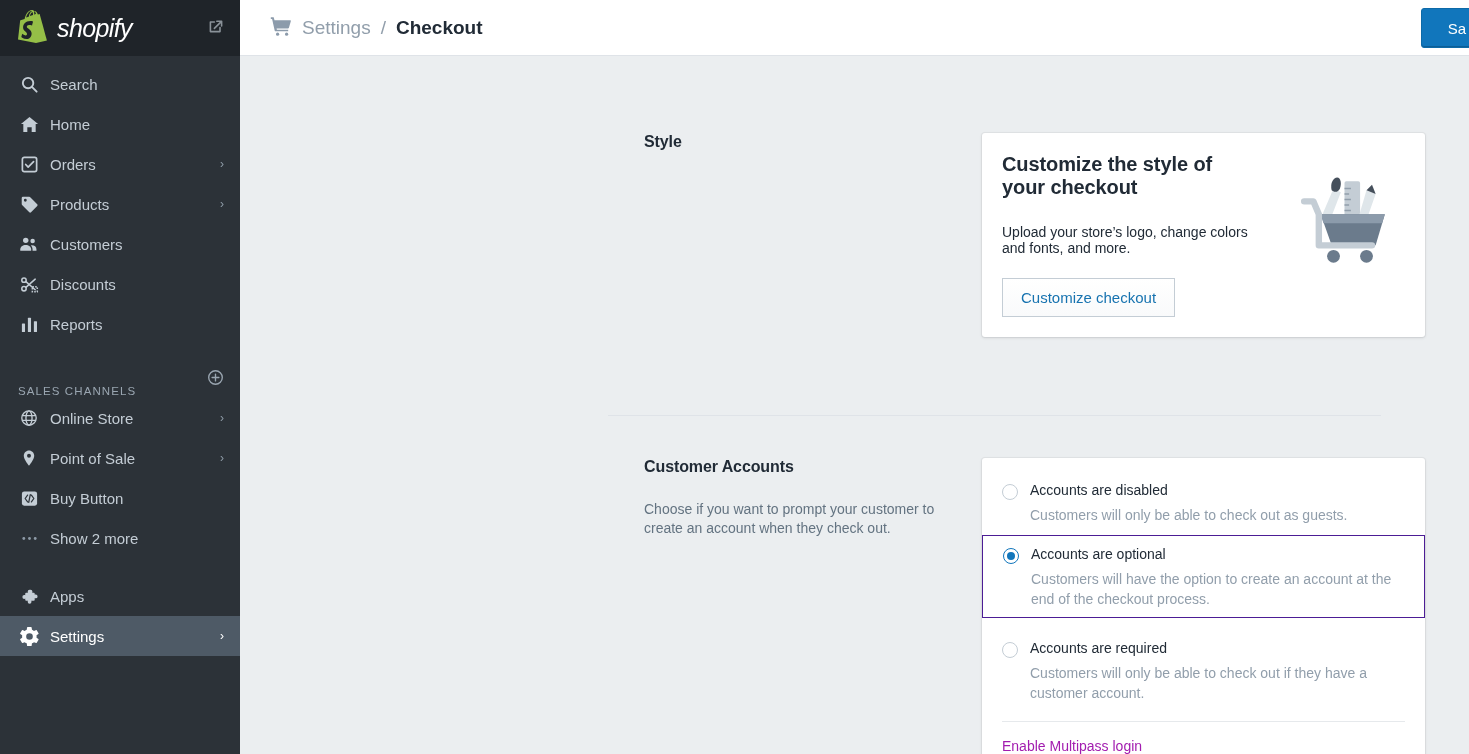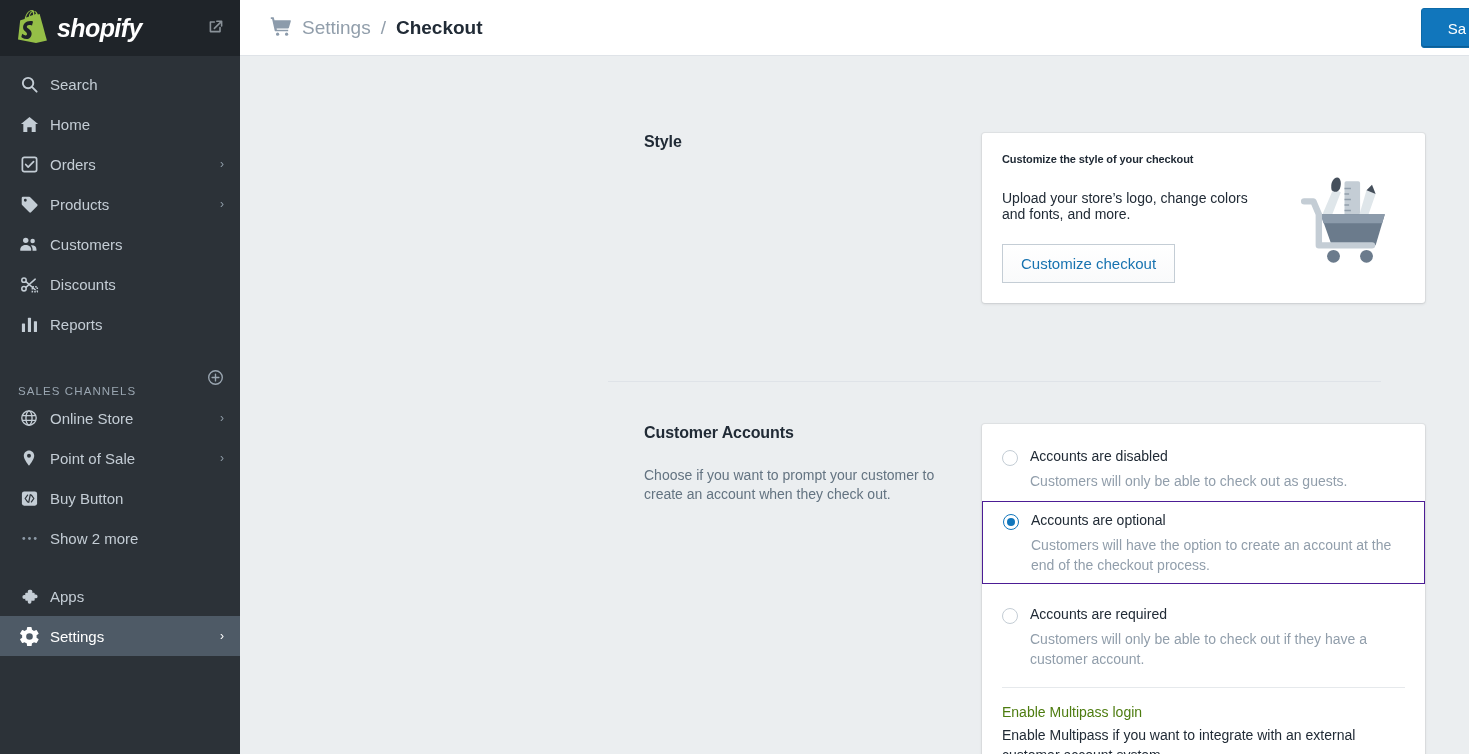--- a/index.html
+++ b/index.html
@@ -27,7 +27,7 @@
   }
   .sb-logo { display: flex; align-items: center; gap: 9px; }
   .sb-logo-word {
-    color: #ffffff; font-size: 25px; font-weight: bold;
+    color: #ffffff; font-size: 25px; font-weight: normal;
     font-style: italic; letter-spacing: -0.6px;
   }
   .ext-icon { opacity: .65; cursor: pointer; }

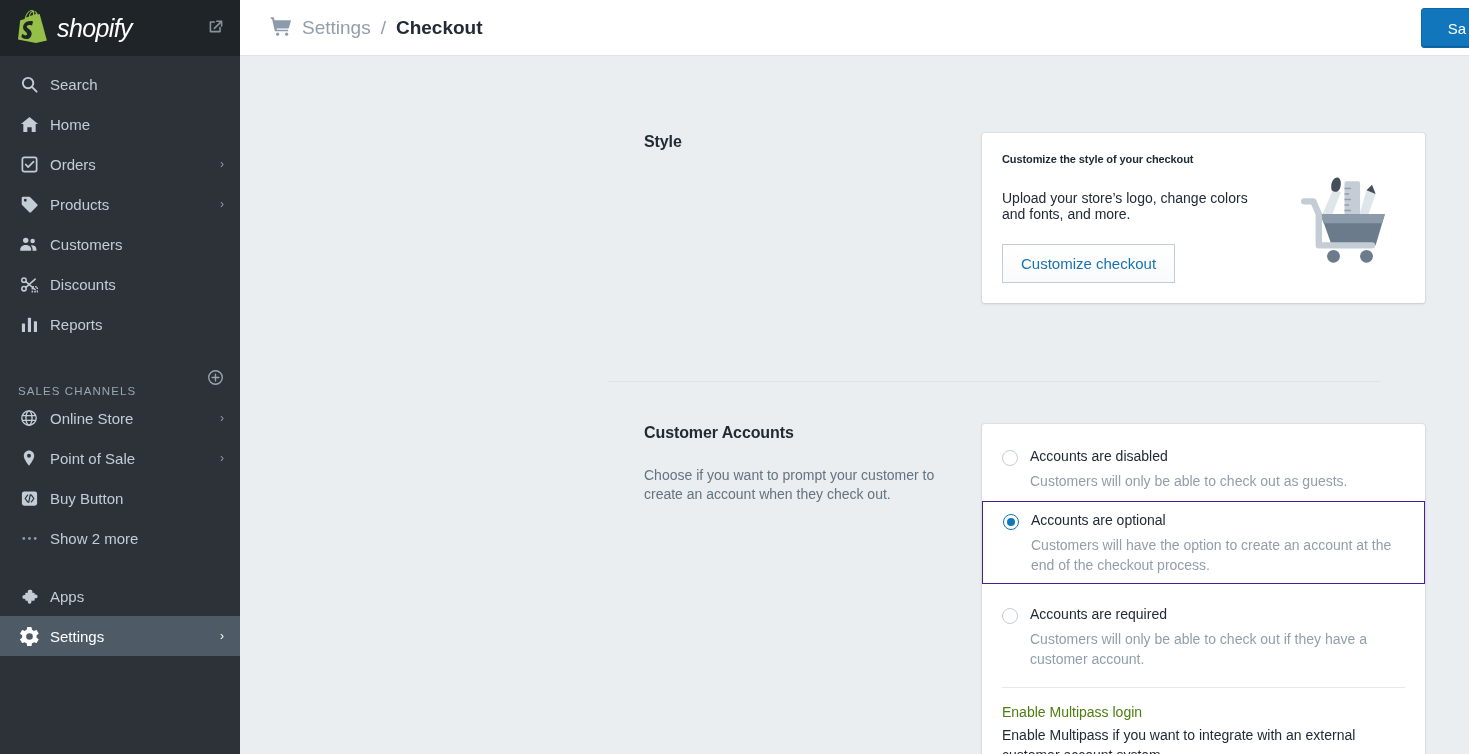--- a/index.html
+++ b/index.html
@@ -126,7 +126,7 @@
   .style-card { padding: 20px; display: flex; position: relative; min-height: 156px; }
   .style-text { flex: 1 1 auto; padding-right: 20px; }
   .card-h {
-    font-size: 11px; font-weight: bold; color: #212b36; letter-spacing: -0.1px;
+    font-size: 20px; font-weight: bold; color: #212b36; letter-spacing: -0.1px;
   }
   .card-p { margin-top: 25px; font-size: 14px; color: #212b36; }
   .btn-secondary {

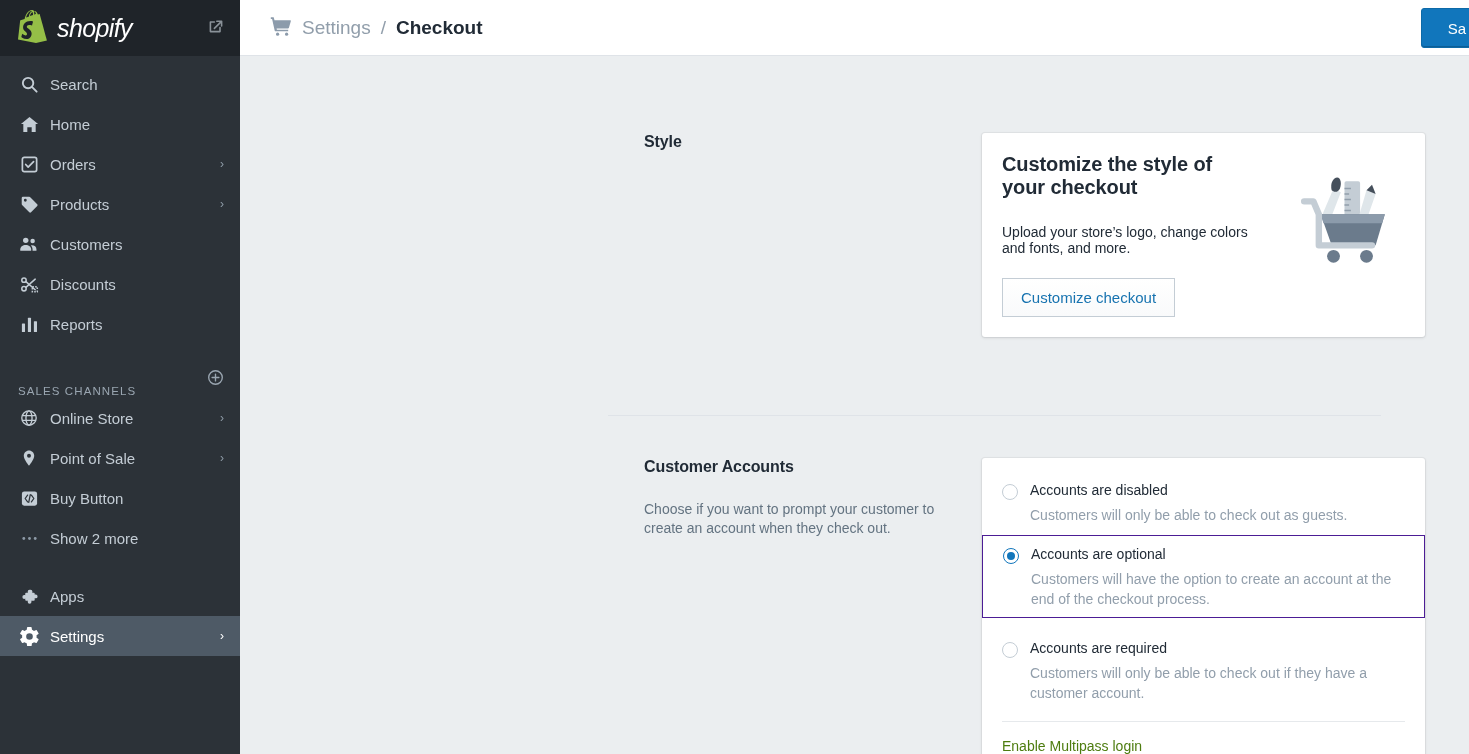--- a/index.html
+++ b/index.html
@@ -167,7 +167,7 @@
   }
   .hl-box .radio-block { margin-bottom: 0; }
   .inner-divider { height: 1px; background: #e6e9ec; margin: 18px 0 16px 0; }
-  .mp-title { font-size: 14px; color: #4d7c0f; }
+  .mp-title { font-size: 14px; color: #a21caf; }
   .mp-desc { font-size: 14px; color: #212b36; line-height: 20px; margin-top: 5px; }
 </style>
 </head>

